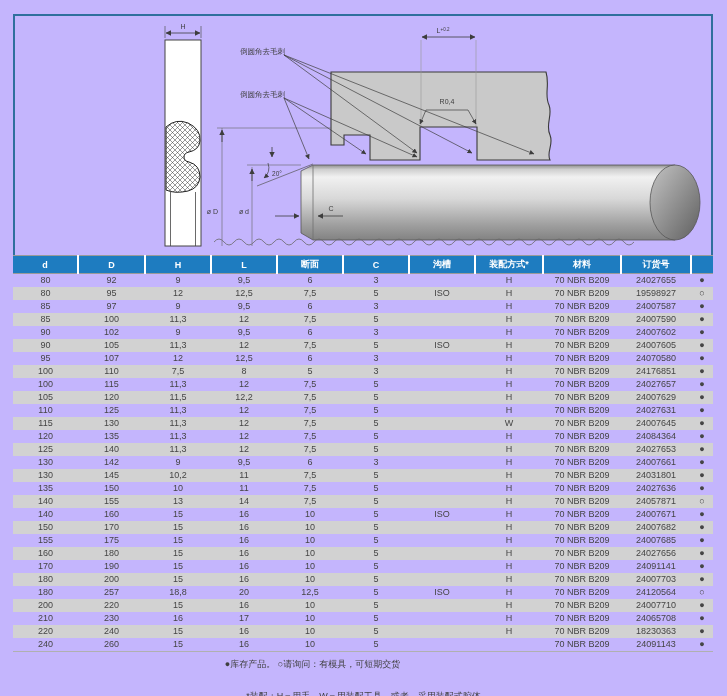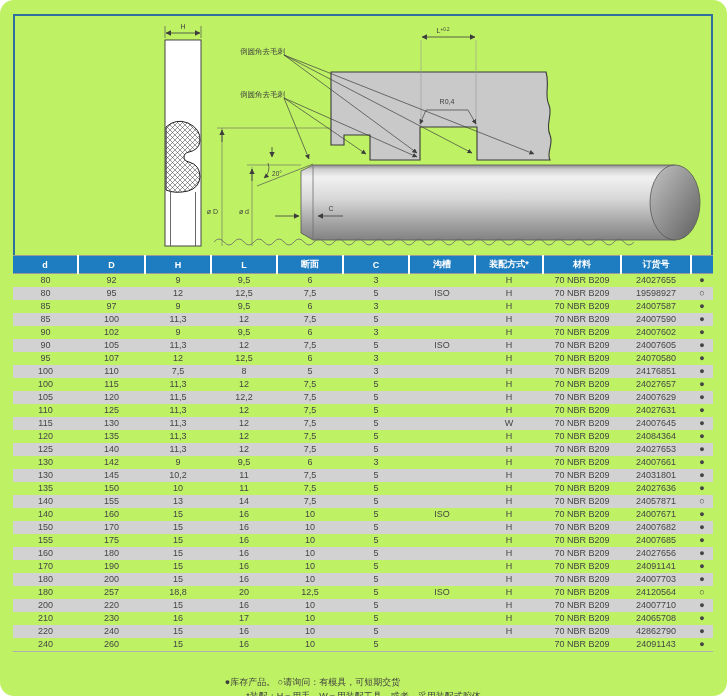--- a/index.html
+++ b/index.html
@@ -3,8 +3,8 @@
 <meta charset="utf-8">
 <style>
   html,body{margin:0;padding:0;background:#fff;}
-  .page{position:relative;width:727px;height:696px;overflow:hidden;background:#bef264;
-        font-family:"Liberation Sans",sans-serif;border-radius:14px;}
+  .page{position:relative;width:727px;height:696px;overflow:hidden;background:#c4b5fd;
+        font-family:"Liberation Sans",sans-serif;}
   .drawing{position:absolute;left:0;top:0;}
 
   table.spec{position:absolute;left:13px;top:255px;width:700px;

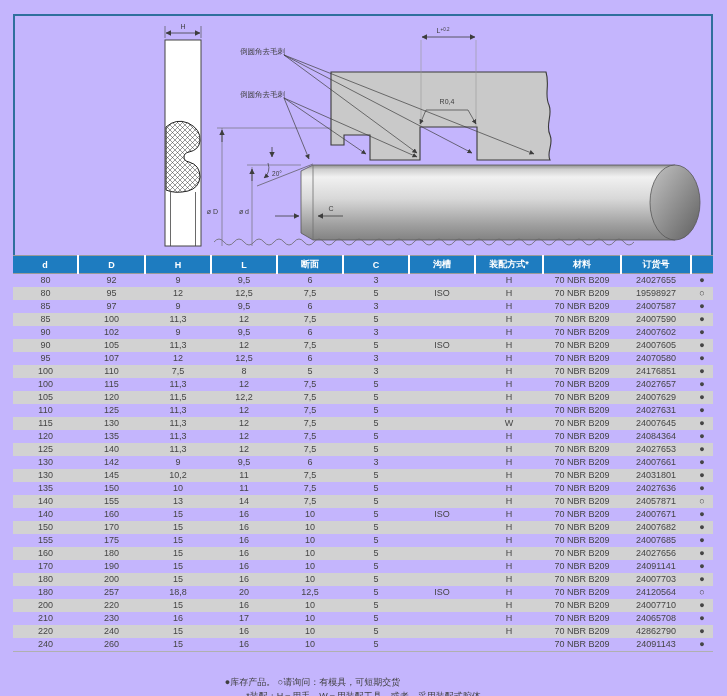--- a/index.html
+++ b/index.html
@@ -523,7 +523,7 @@
           <td></td>
           <td>H</td>
           <td>70 NBR B209</td>
-          <td>42862790</td>
+          <td>18230363</td>
           <td class="stock">●</td>
         </tr>
         <tr>

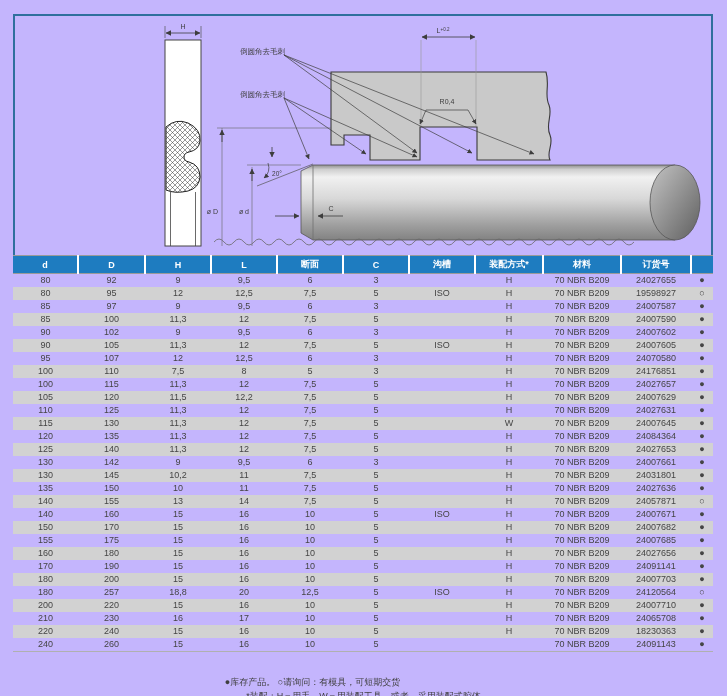--- a/index.html
+++ b/index.html
@@ -19,7 +19,7 @@
   table.spec tbody tr:last-child td{border-bottom:1px solid #b0b0b0;}
   table.spec td.stock{font-size:9px;}
 
-  .legend{position:absolute;left:0;top:676px;width:625px;text-align:center;
+  .legend{position:absolute;left:0;top:658px;width:625px;text-align:center;
           font-size:9px;color:#3f3f3f;}
   .note{position:absolute;left:0;top:690px;width:727px;text-align:center;
         font-size:9px;color:#3f3f3f;}

